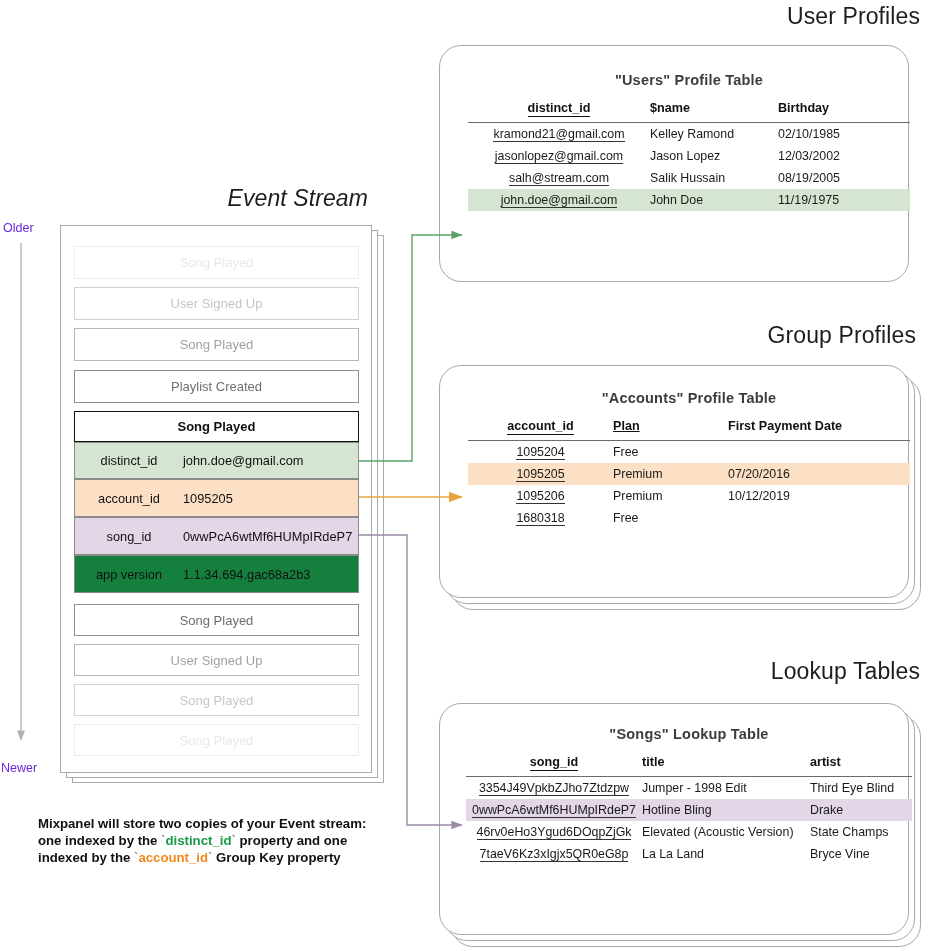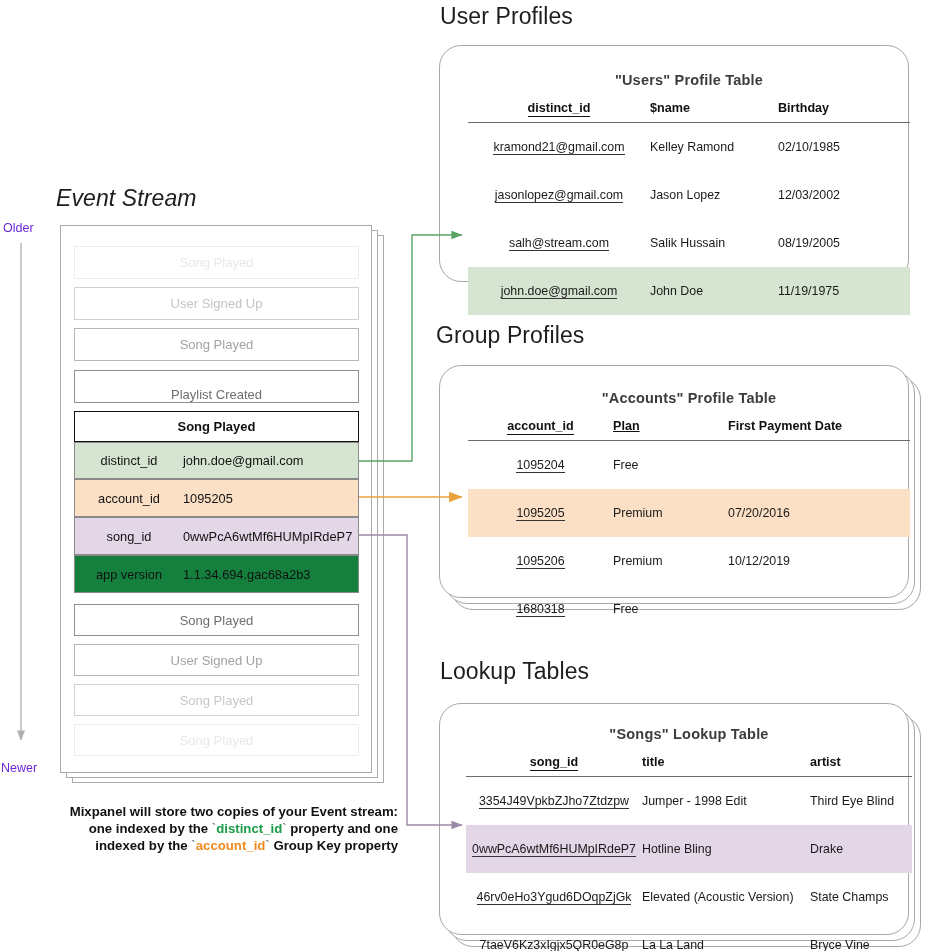--- a/index.html
+++ b/index.html
@@ -12,7 +12,7 @@
 
   
   .sec-title{
-    font-size:23px;font-weight:400;color:#1d1d1d;text-align:left;
+    font-size:23px;font-weight:400;color:#1d1d1d;text-align:right;
     letter-spacing:.1px;
   }
 

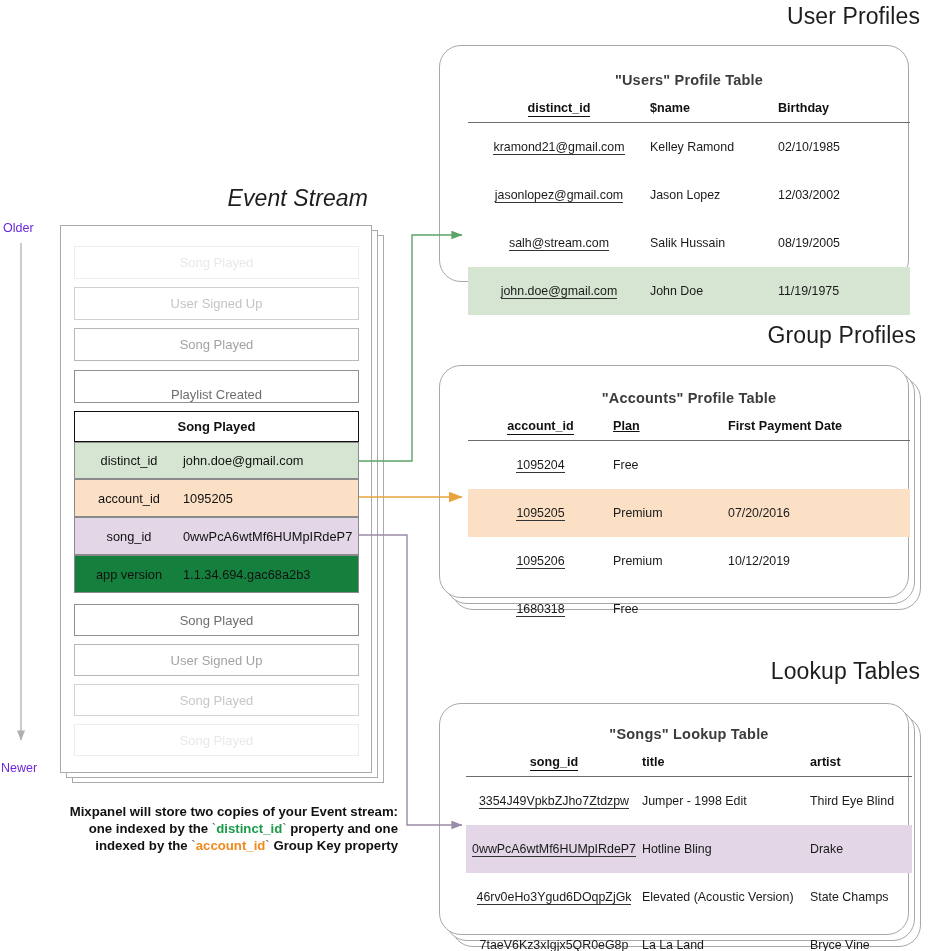--- a/index.html
+++ b/index.html
@@ -41,7 +41,7 @@
   }
   table.grid tr.headrow th{border-bottom:1.3px solid #6c6c6c;}
   table.grid td{
-    padding:17px 0;color:#1a1a1a;white-space:nowrap;vertical-align:middle;
+    padding:4px 0;color:#1a1a1a;white-space:nowrap;vertical-align:middle;
   }
   table.grid td.key{text-align:center;}
   table.grid td.key span{border-bottom:1px solid #333;}

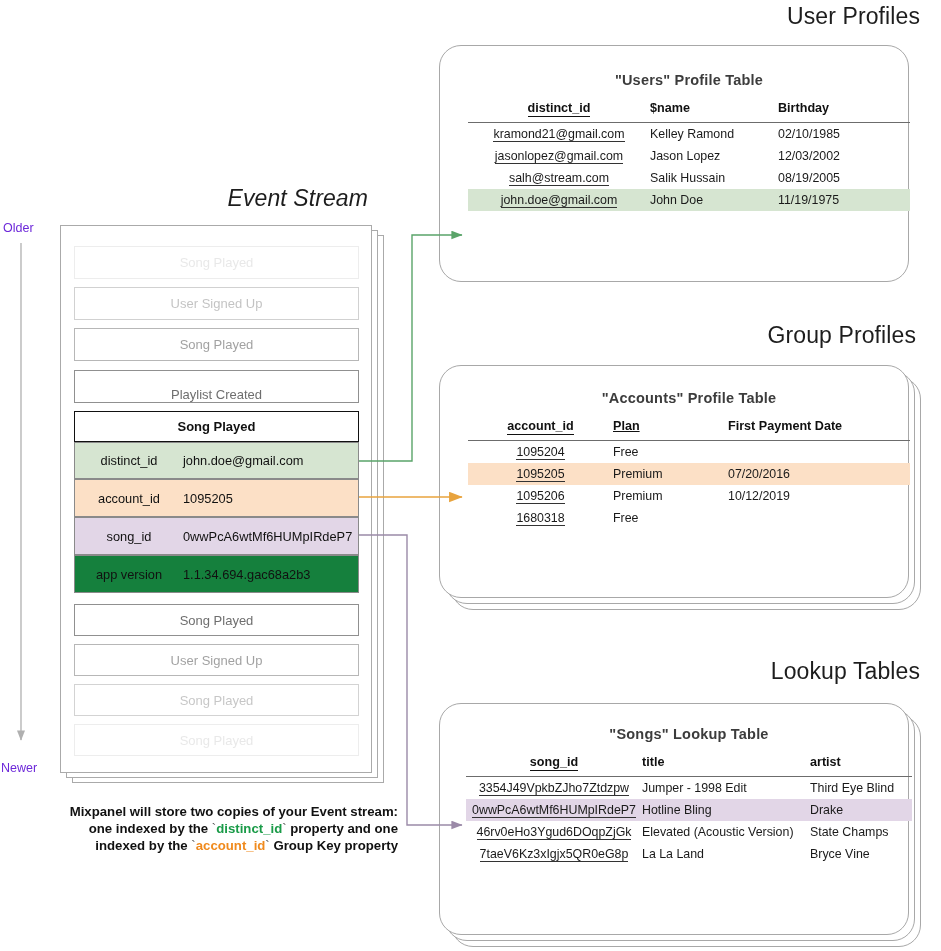--- a/index.html
+++ b/index.html
@@ -107,7 +107,7 @@
 <div class="ev" style="left:74px;top:328px;width:285px;height:33px;opacity:.55;">
   <span>Song Played</span>
 </div>
-<div class="ev" style="left:74px;top:370px;width:285px;height:33px;opacity:.85;align-items:flex-end;">
+<div class="ev" style="left:74px;top:370px;width:285px;height:33px;opacity:.85;">
   <span>Playlist Created</span>
 </div>
 

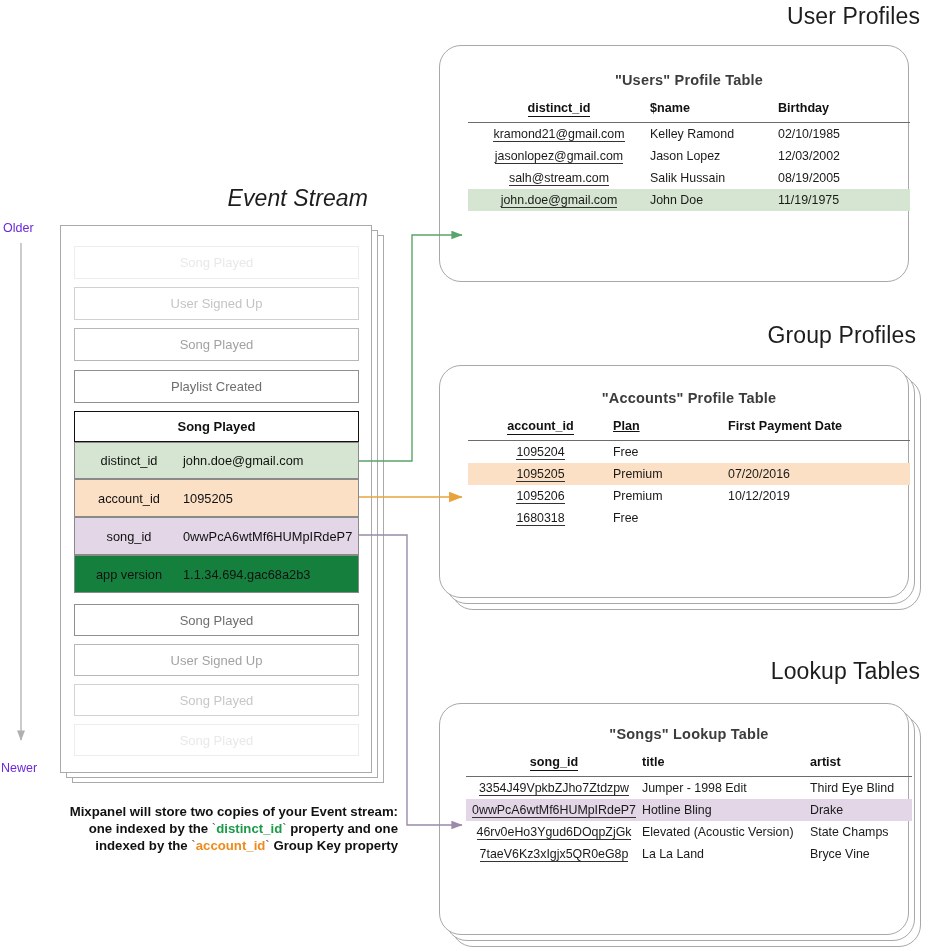--- a/index.html
+++ b/index.html
@@ -75,8 +75,8 @@
 
   
   #stream-caption{
-    position:absolute;text-align:right;font-size:13.2px;line-height:17px;
-    color:#111;font-weight:bold;
+    position:absolute;text-align:left;font-size:13.2px;line-height:17px;
+    color:#111;font-weight:bold;margin-top:12px;
   }
   #stream-caption .green{color:#1a9b48;}
   #stream-caption .orange{color:#f08a1d;}

